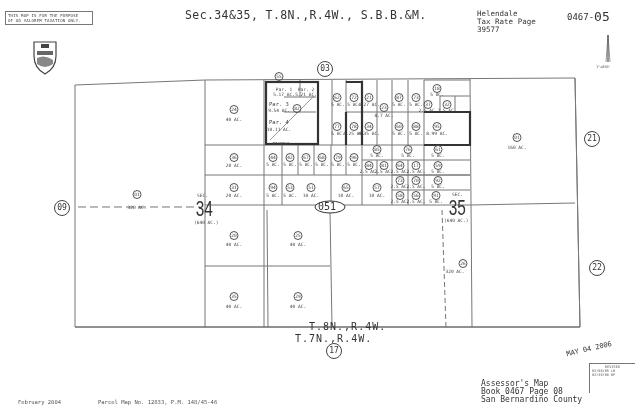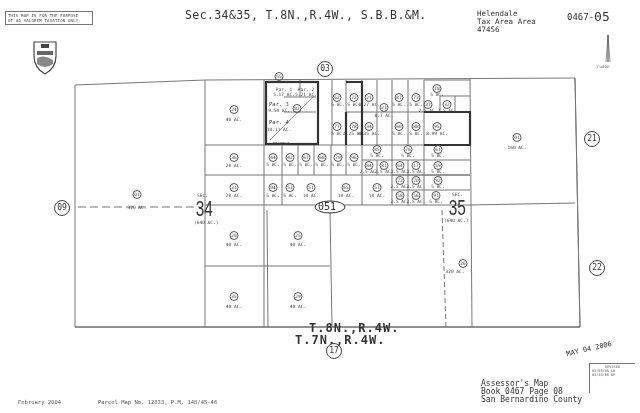--- a/index.html
+++ b/index.html
@@ -44,7 +44,7 @@
 
 <div class="abs tra">
   <div>Helendale</div>
-  <div>Tax Area Area</div>
+  <div>Tax Rate Page</div>
   <div>47456</div>
 </div>
 

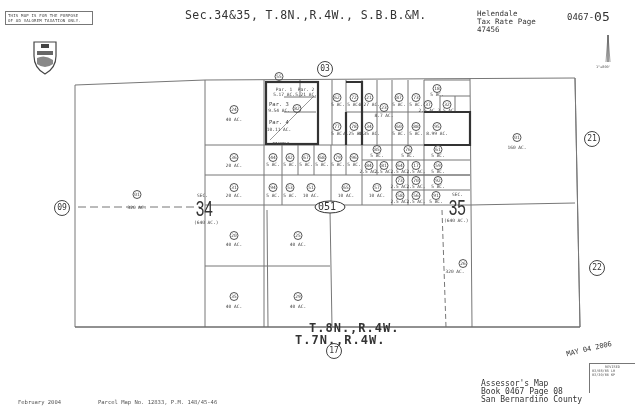--- a/index.html
+++ b/index.html
@@ -45,7 +45,7 @@
 <div class="abs tra">
   <div>Helendale</div>
   <div>Tax Rate Page</div>
-  <div>47456</div>
+  <div>39577</div>
 </div>
 
 <div class="abs mapno">

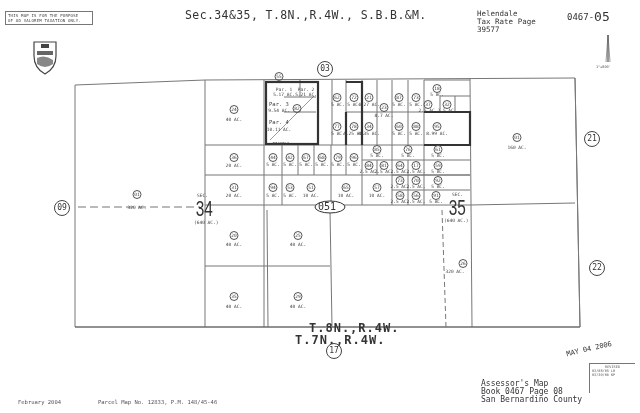--- a/index.html
+++ b/index.html
@@ -19,7 +19,7 @@
   .book{left:481px;top:380px;font-size:8px;line-height:8px;color:#333;}
   .stamp{left:566px;top:345px;font-size:7px;color:#333;transform:rotate(-13deg);}
   .rev{left:589px;top:363px;width:46px;height:30px;border-top:1px solid #777;border-left:1px solid #777;font-size:3.5px;line-height:4px;color:#555;padding:1px 2px;box-sizing:border-box;}
-  .twp{position:absolute;font-size:12px;letter-spacing:1px;color:#333;font-weight:bold;}
+  .twp{position:absolute;font-size:10px;letter-spacing:1px;color:#333;}
   svg{position:absolute;left:0;top:0;}
 </style>
 </head>

